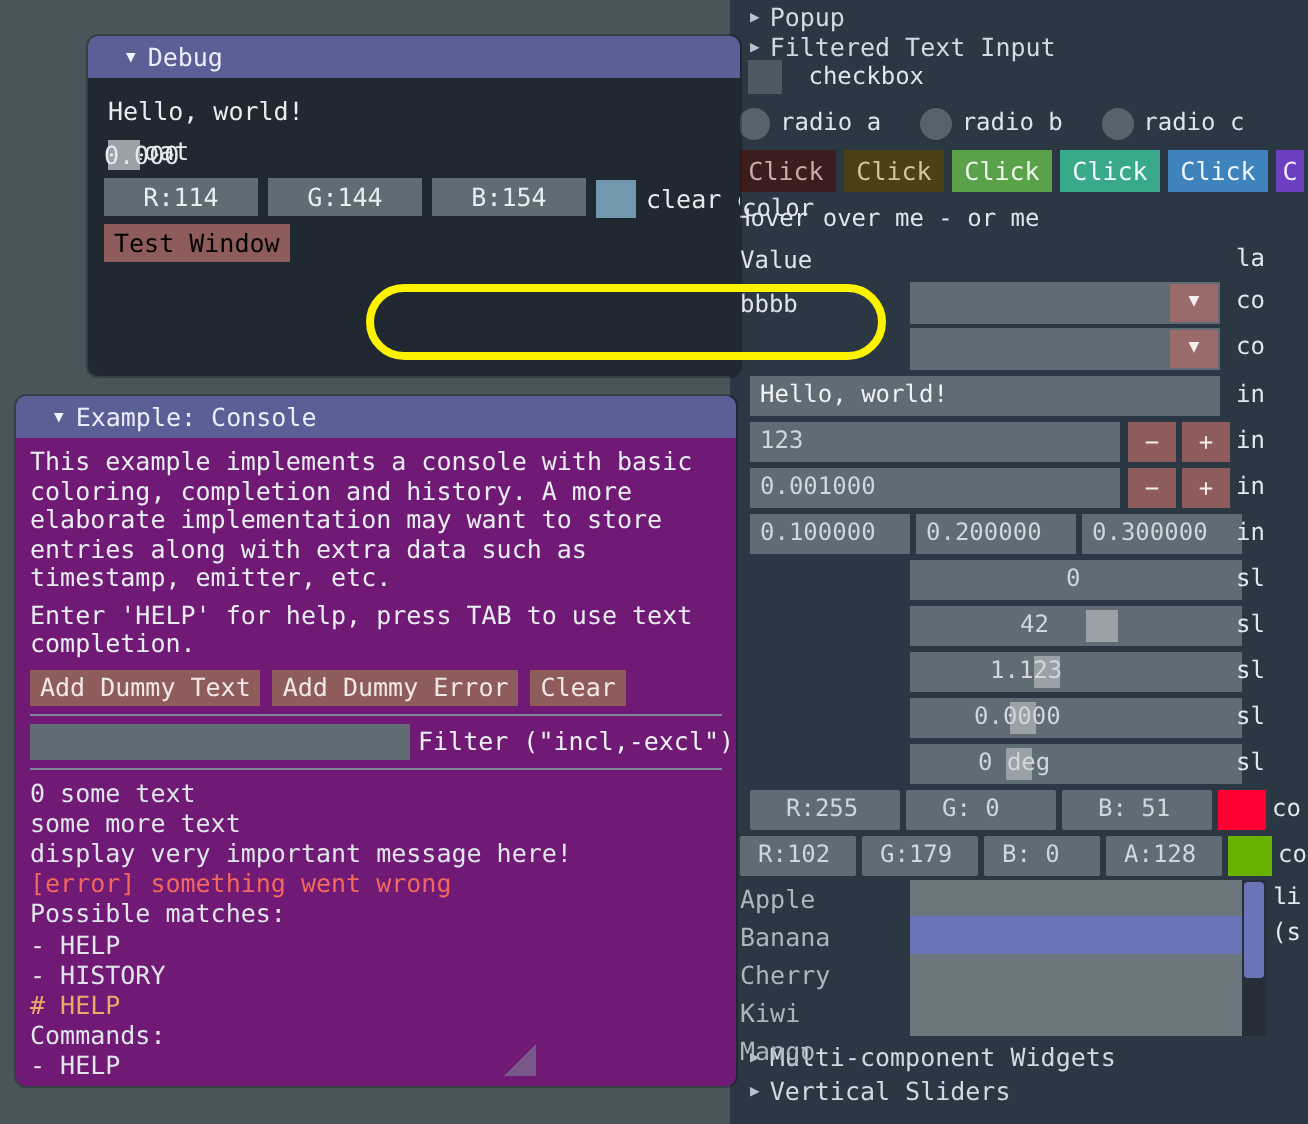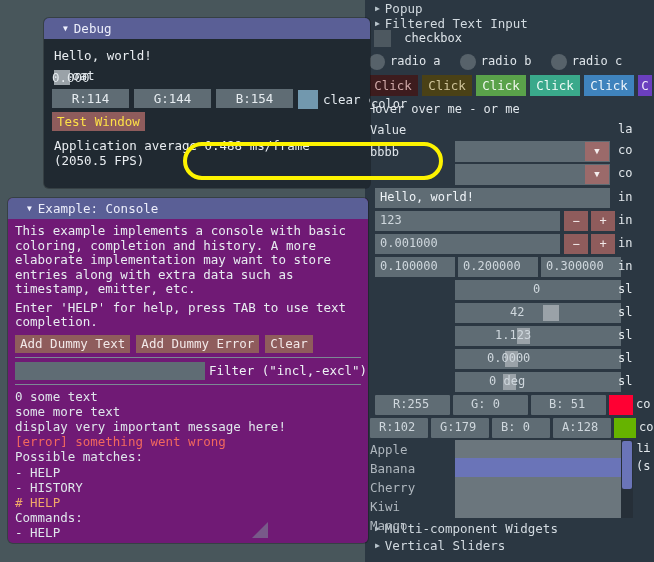--- a/index.html
+++ b/index.html
@@ -62,7 +62,7 @@
   .dbtn { display:inline-block; width:77px; height:19px; line-height:19px; text-align:center;
           background:#5f6c74; color:#e6ecf0; font-size:12.5px; }
   .swatch { display:inline-block; width:20px; height:19px; background:#7298ae; vertical-align:middle;}
-  .redbtn { display:inline-block; background:#8f5c5c; color:#fde047; height:19px; line-height:19px;
+  .redbtn { display:inline-block; background:#8f5c5c; color:#000000; height:19px; line-height:19px;
             padding:0 5px; font-size:12.5px; margin-top:3px;}
   .inline-lbl { color:#e3e9ee; font-size:12.5px; vertical-align:middle; margin-left:5px;}
 

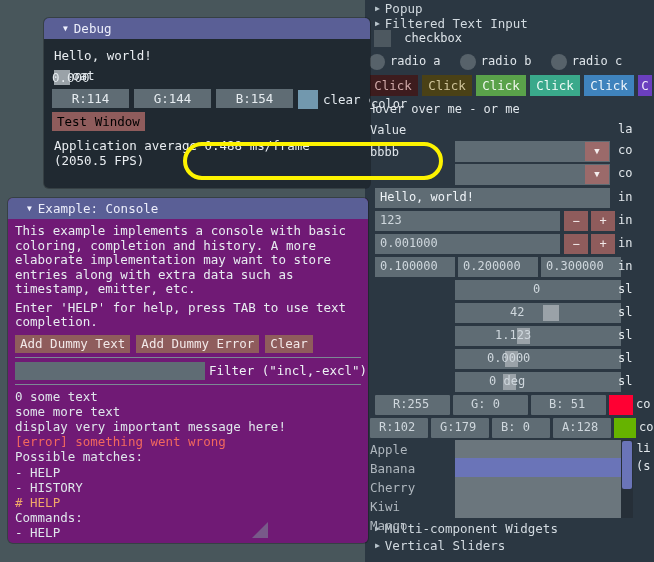--- a/index.html
+++ b/index.html
@@ -248,7 +248,6 @@
       <div>
         <span class="redbtn">Test Window</span>
       </div>
-      <div class="dbg-text" style="margin-top:4px;">Application average 0.488 ms/frame (2050.5 FPS)</div>
     </div>
   </div>
 

